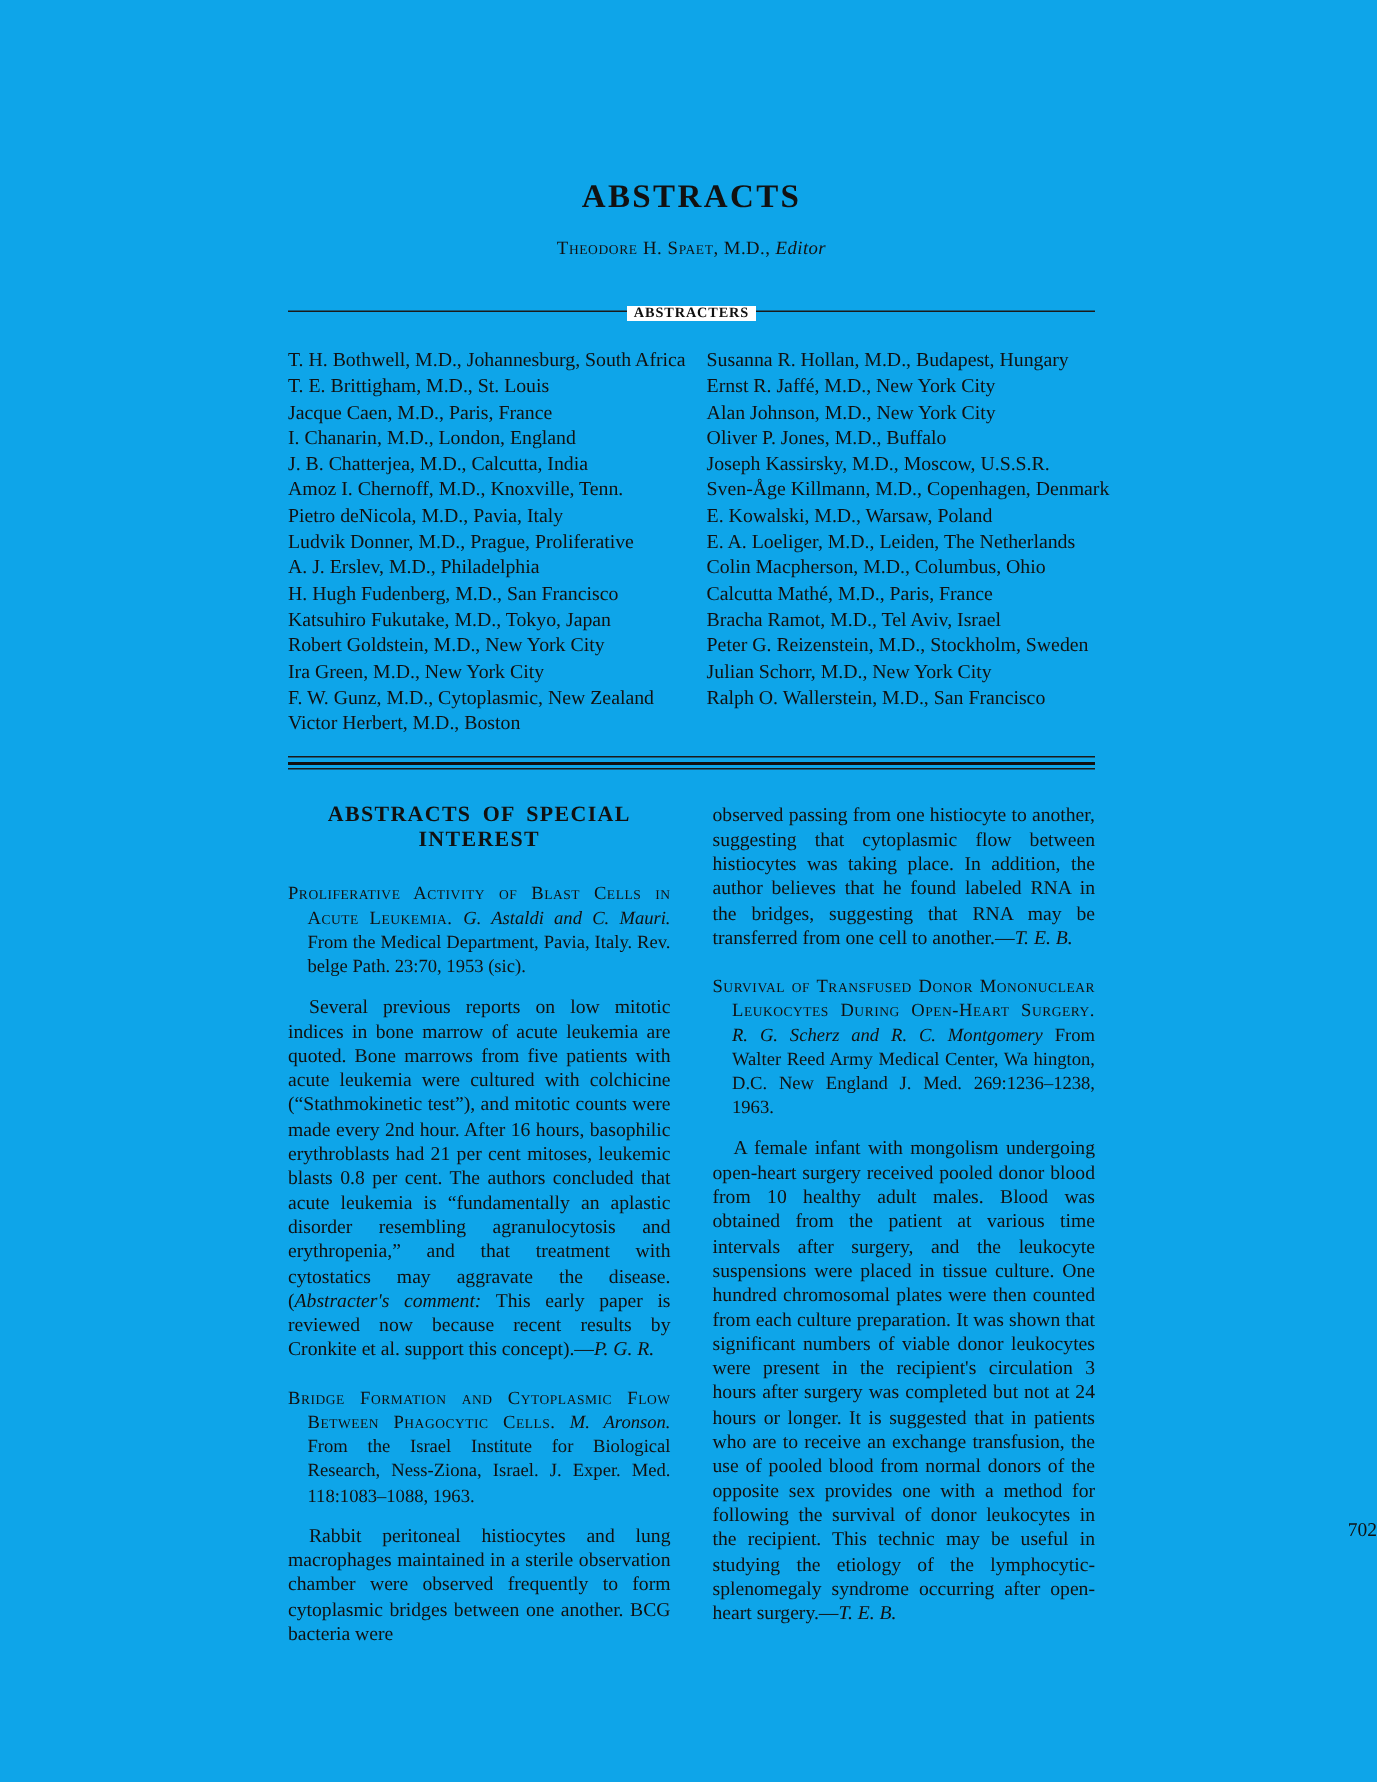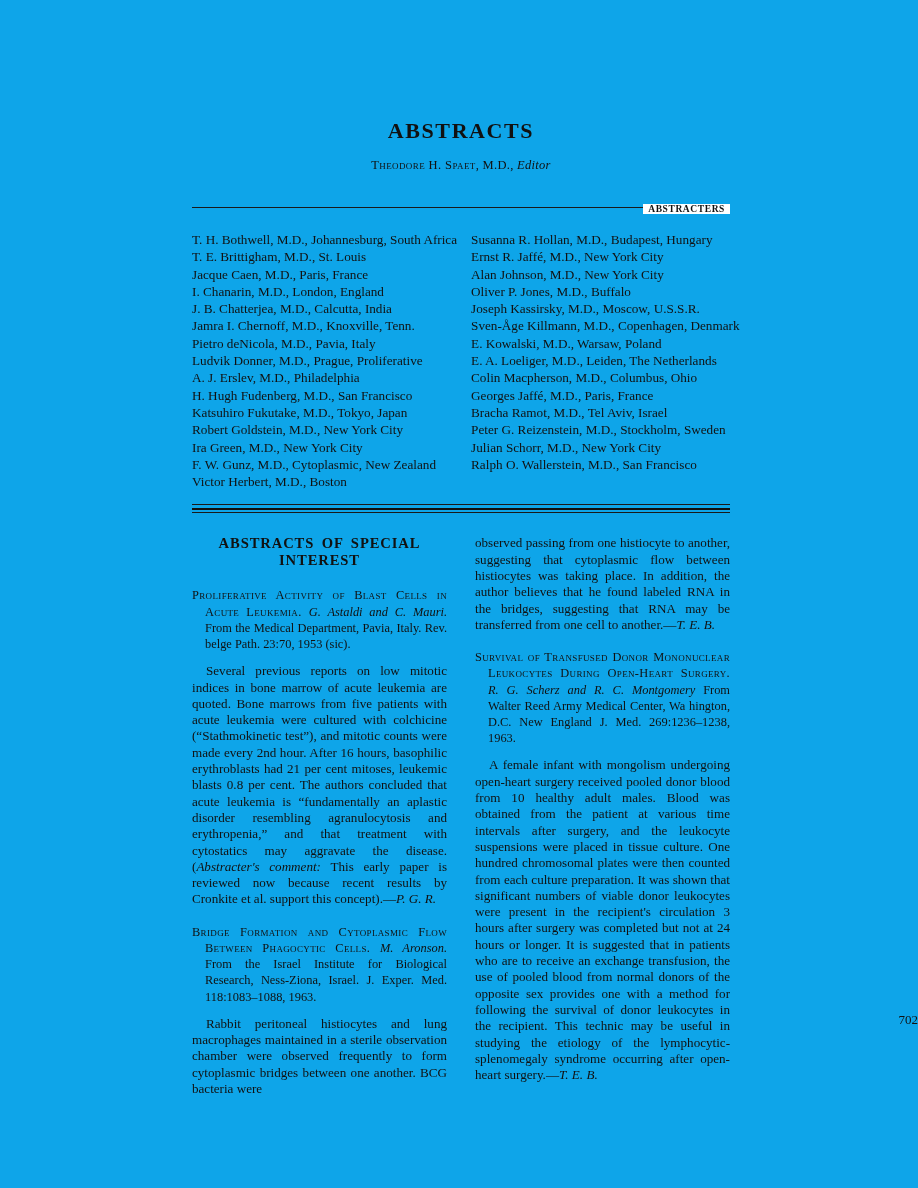--- a/index.html
+++ b/index.html
@@ -69,7 +69,7 @@
   .rule-caption {
     position: relative;
     display: block;
-    text-align: right;
+    text-align: center;
   }
   .rule-caption span {
     background: #ffffff;

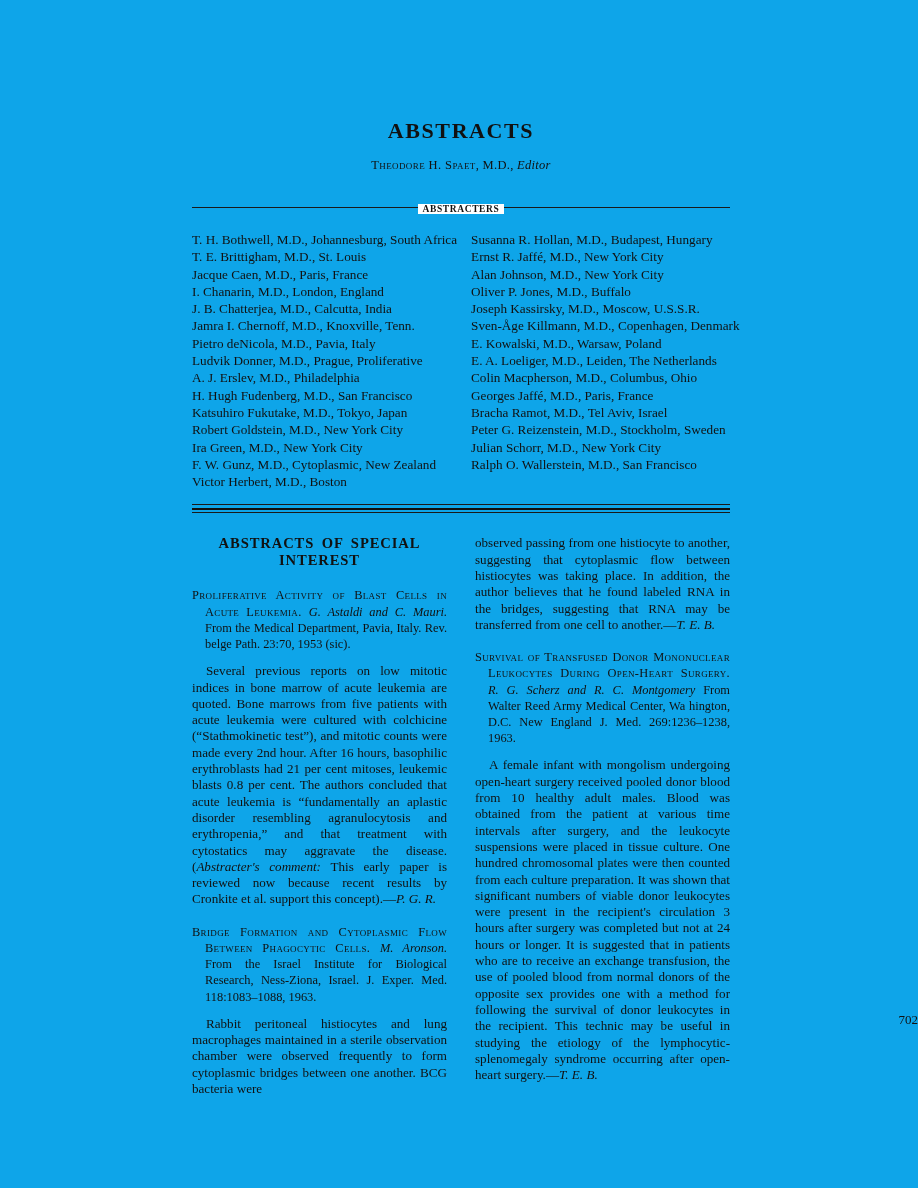--- a/index.html
+++ b/index.html
@@ -195,7 +195,7 @@
         <div class="abstracter"><span>Jacque Caen, M.D., </span><span class="loc">Paris, France</span></div>
         <div class="abstracter"><span>I. Chanarin, M.D., </span><span class="loc">London, England</span></div>
         <div class="abstracter"><span>J. B. Chatterjea, M.D., </span><span class="loc">Calcutta, India</span></div>
-        <div class="abstracter"><span>Jamra I. Chernoff, M.D., </span><span class="loc">Knoxville, Tenn.</span></div>
+        <div class="abstracter"><span>Amoz I. Chernoff, M.D., </span><span class="loc">Knoxville, Tenn.</span></div>
         <div class="abstracter"><span>Pietro deNicola, M.D., </span><span class="loc">Pavia, Italy</span></div>
         <div class="abstracter"><span>Ludvik Donner, M.D., </span><span class="loc">Prague, Proliferative</span></div>
         <div class="abstracter"><span>A. J. Erslev, M.D., </span><span class="loc">Philadelphia</span></div>

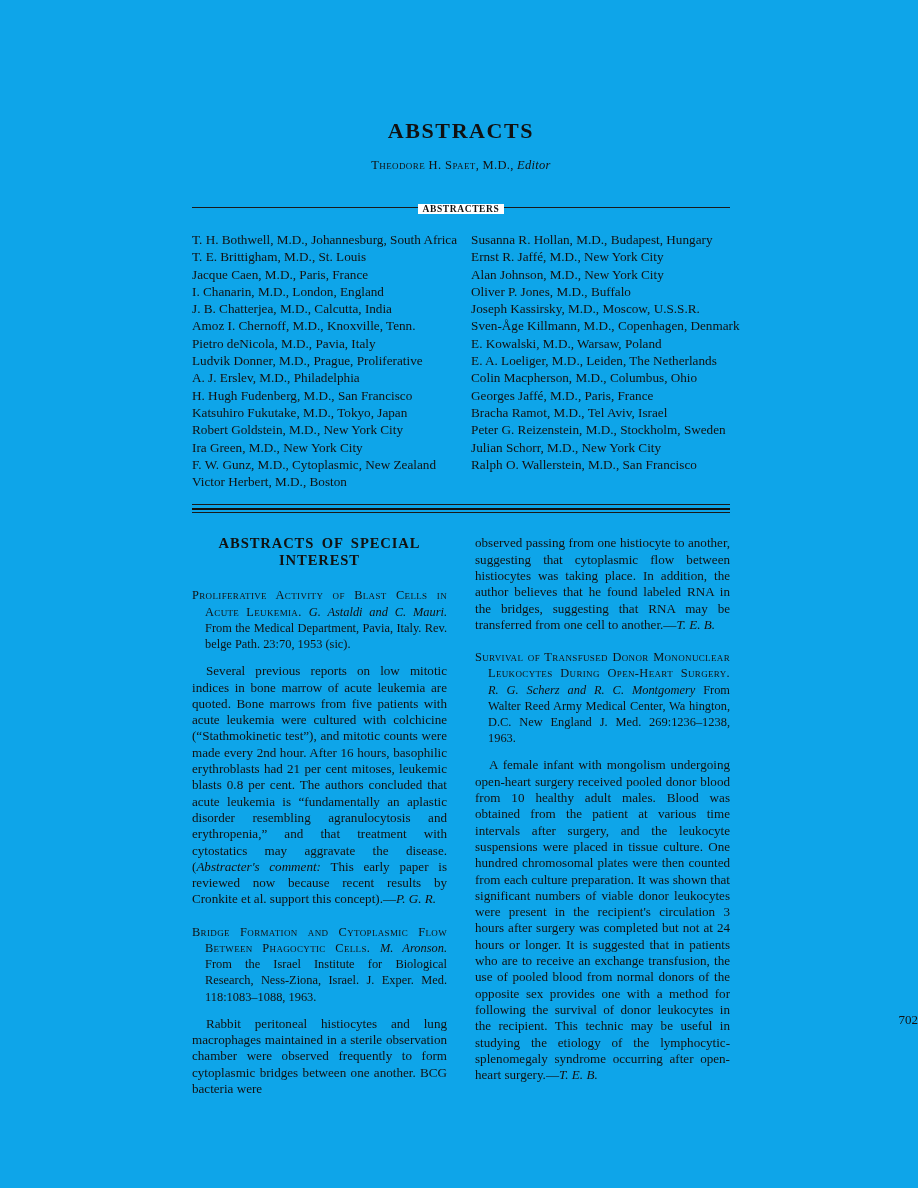--- a/index.html
+++ b/index.html
@@ -216,7 +216,7 @@
         <div class="abstracter"><span>E. Kowalski, M.D., </span><span class="loc">Warsaw, Poland</span></div>
         <div class="abstracter"><span>E. A. Loeliger, M.D., </span><span class="loc">Leiden, The Netherlands</span></div>
         <div class="abstracter"><span>Colin Macpherson, M.D., </span><span class="loc">Columbus, Ohio</span></div>
-        <div class="abstracter"><span>Georges Jaffé, M.D., </span><span class="loc">Paris, France</span></div>
+        <div class="abstracter"><span>Calcutta Mathé, M.D., </span><span class="loc">Paris, France</span></div>
         <div class="abstracter"><span>Bracha Ramot, M.D., </span><span class="loc">Tel Aviv, Israel</span></div>
         <div class="abstracter"><span>Peter G. Reizenstein, M.D., </span><span class="loc">Stockholm, Sweden</span></div>
         <div class="abstracter"><span>Julian Schorr, M.D., </span><span class="loc">New York City</span></div>

